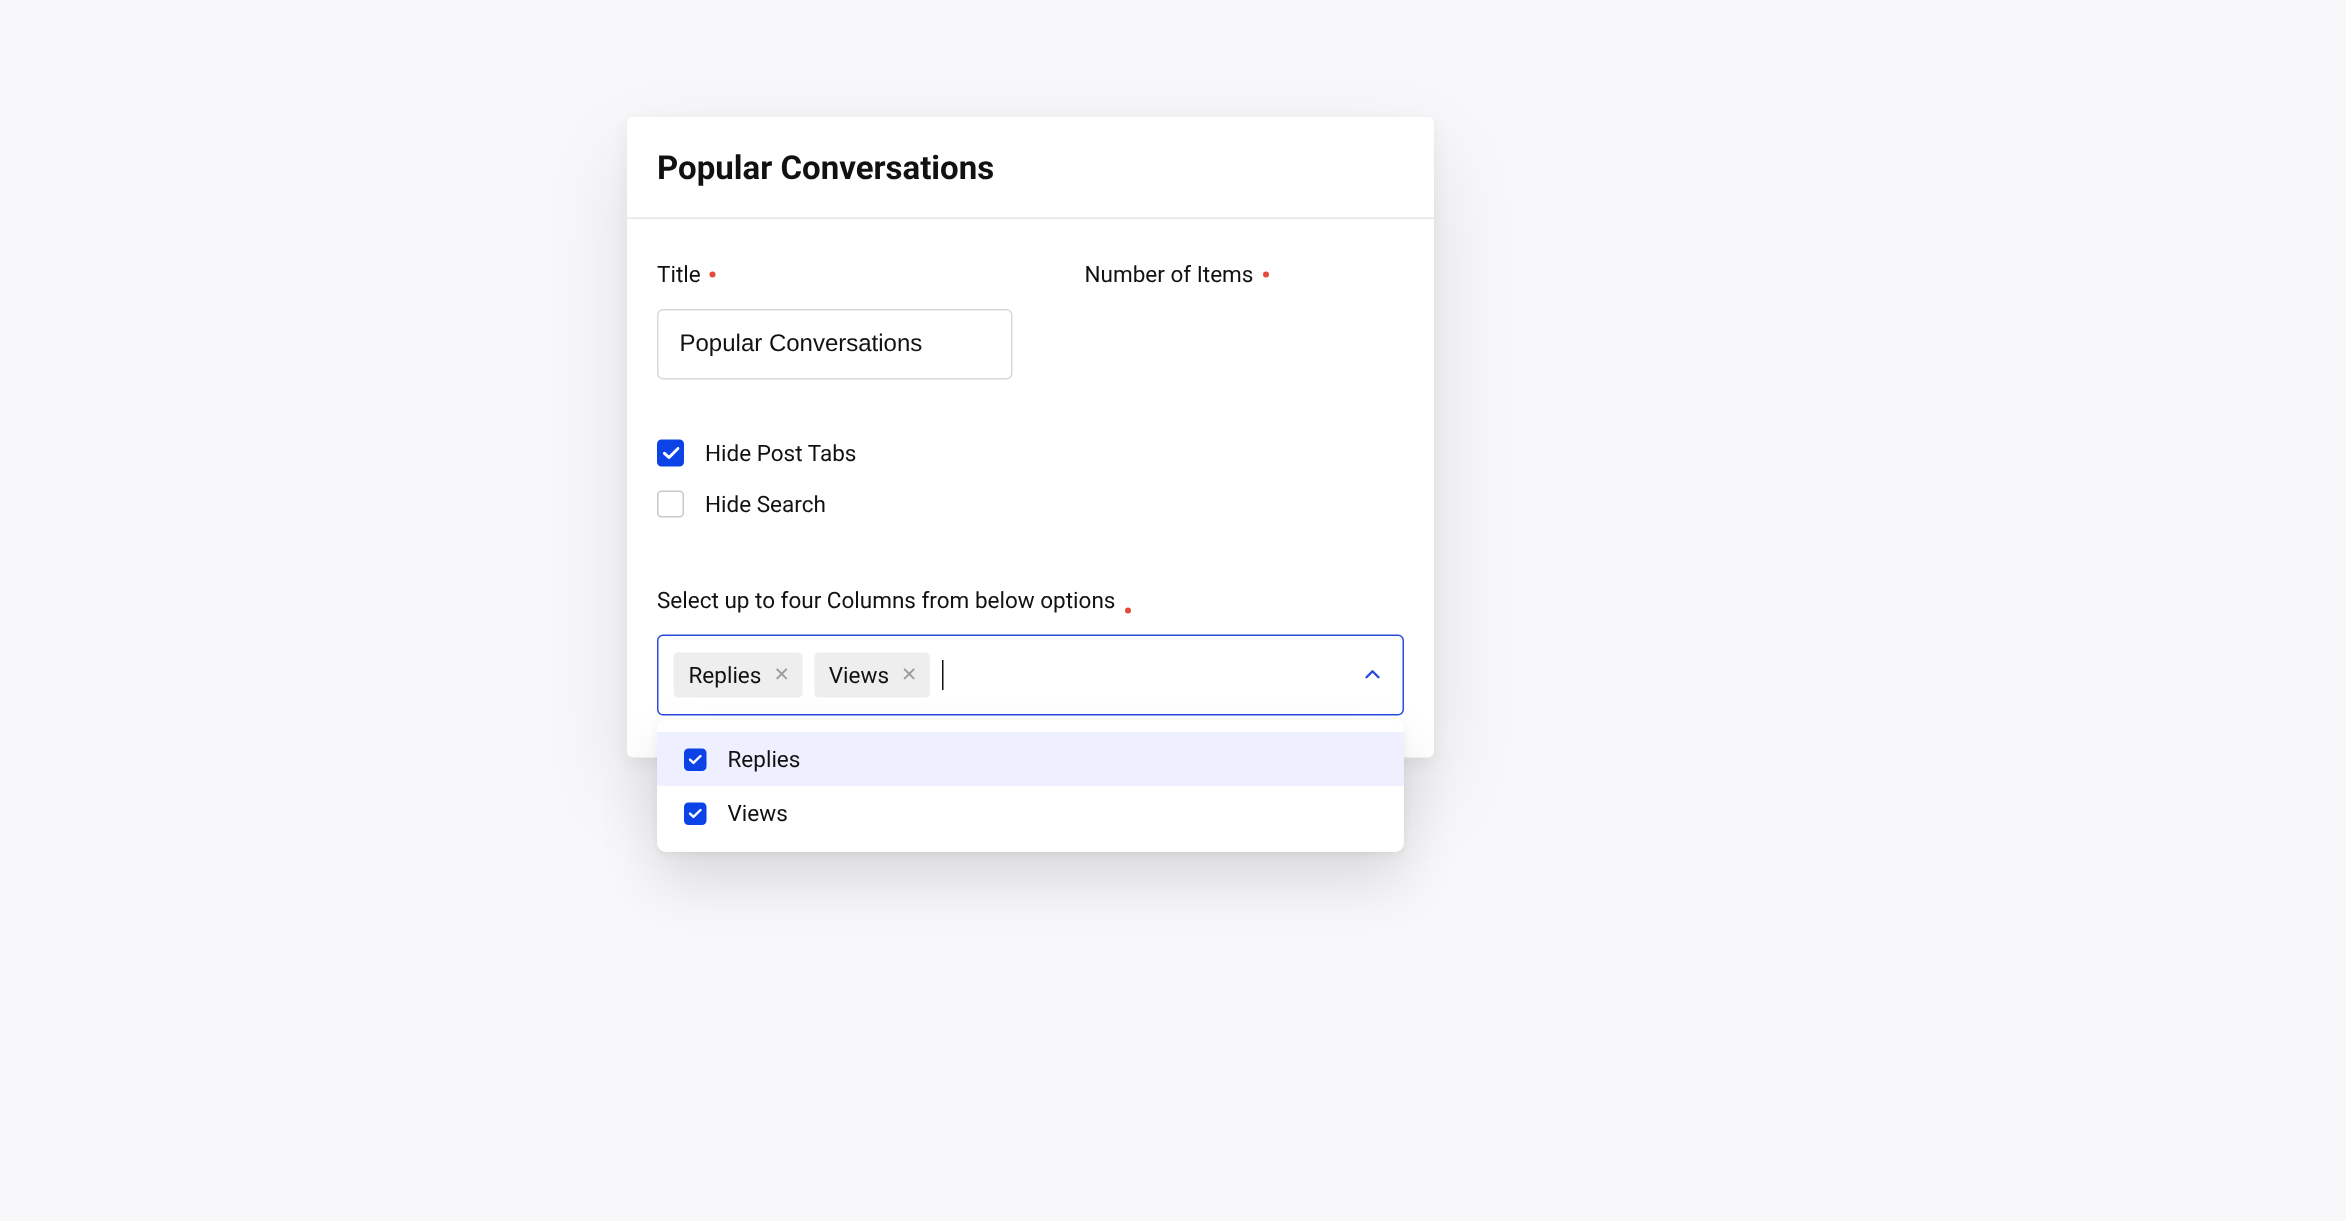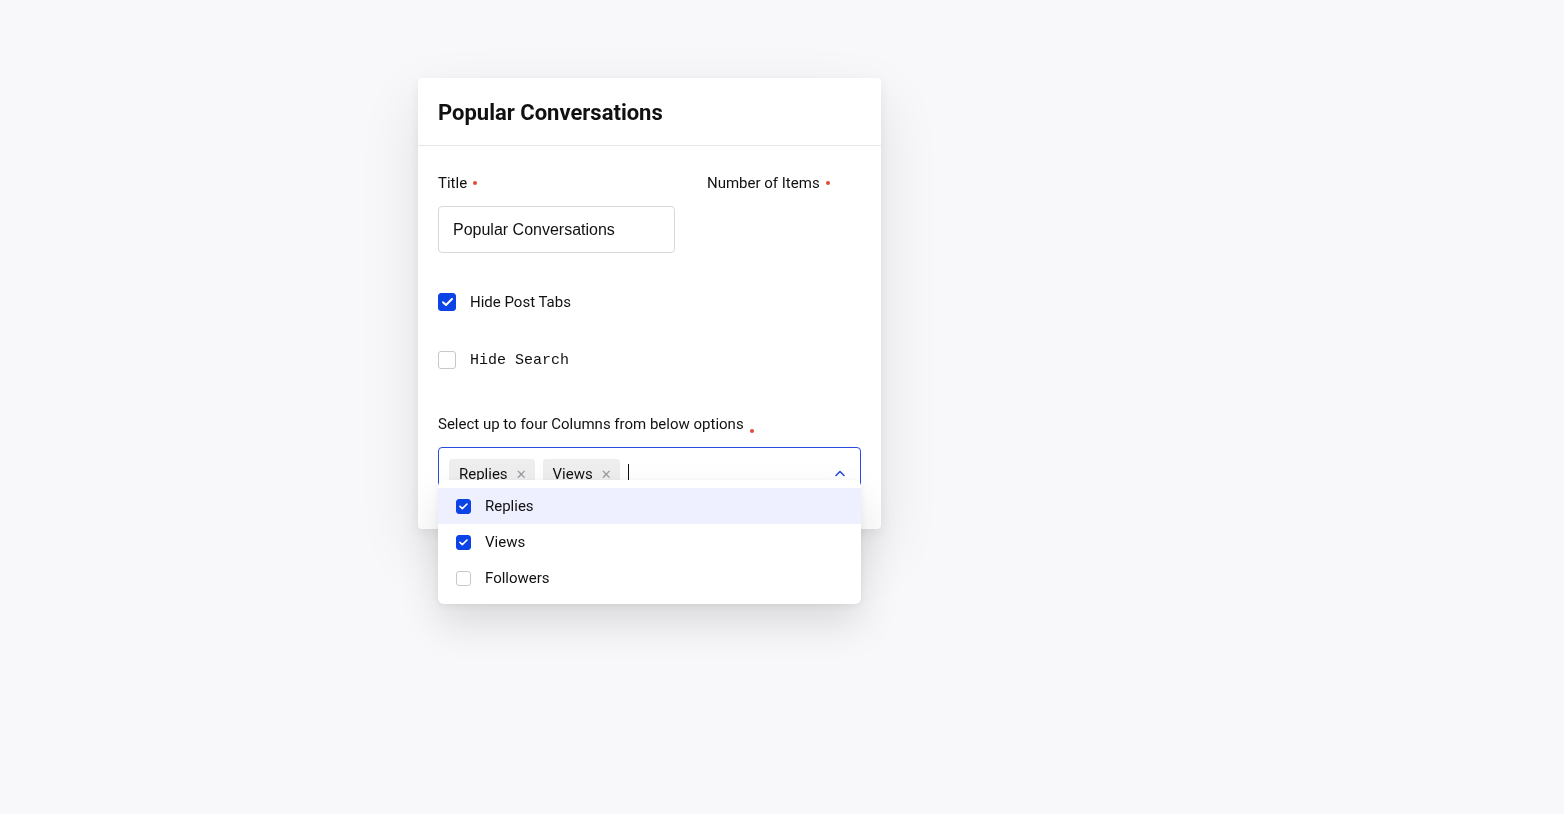--- a/index.html
+++ b/index.html
@@ -15,7 +15,7 @@
     position: absolute;
     left: 418px;
     top: 78px;
-    width: 463px;
+    width: 538px;
     background: #fff;
     border-radius: 4px;
     box-shadow: 0 24px 60px rgba(0,0,0,0.10), 0 4px 12px rgba(0,0,0,0.06);

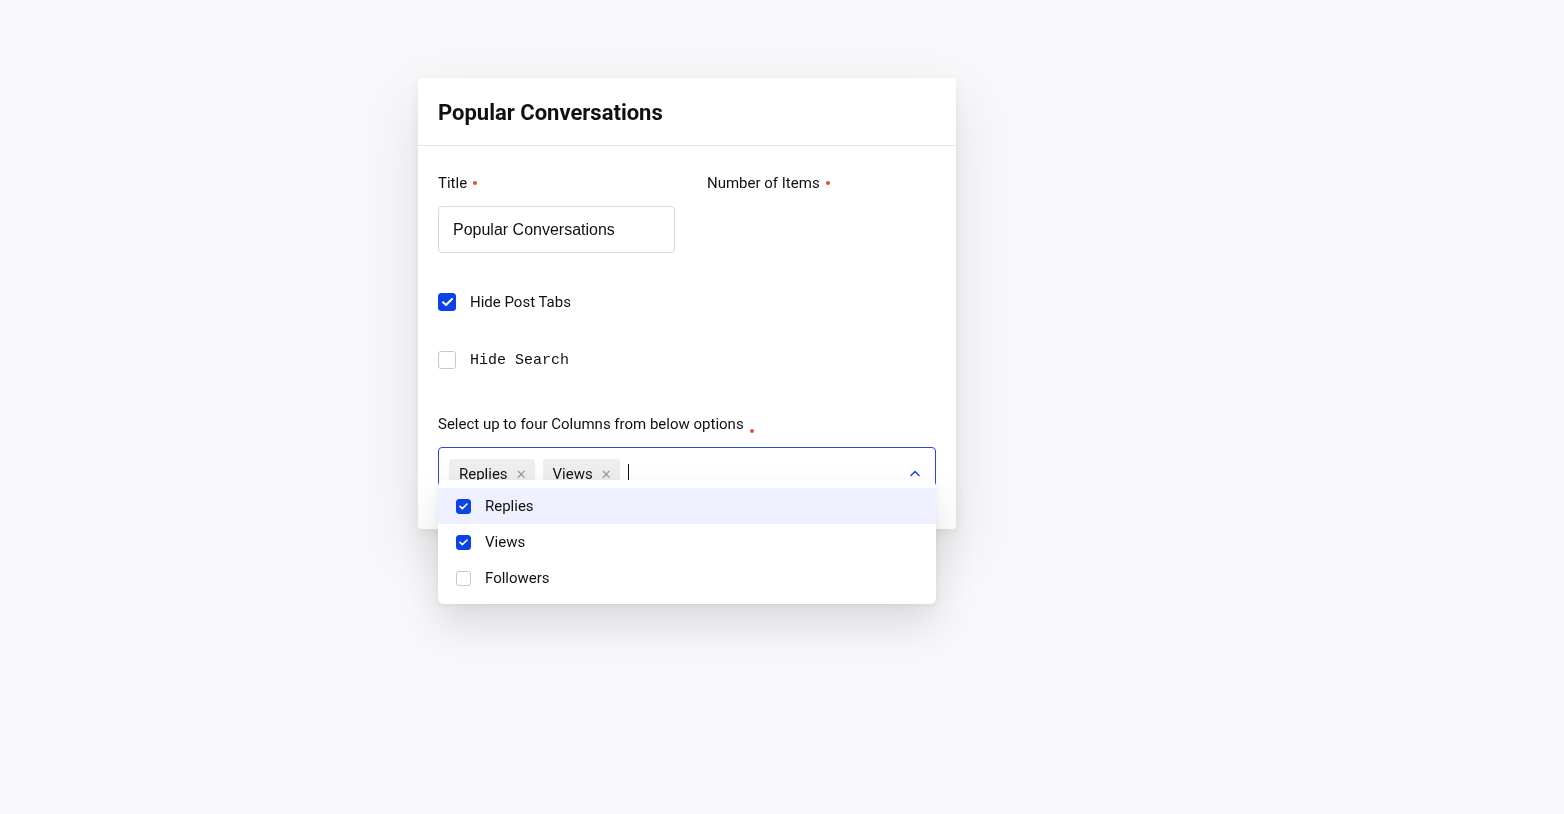--- a/index.html
+++ b/index.html
@@ -34,7 +34,7 @@
   }
   .row {
     display: flex;
-    gap: 32px;
+    gap: 48px;
   }
   .field {
     flex: 1;

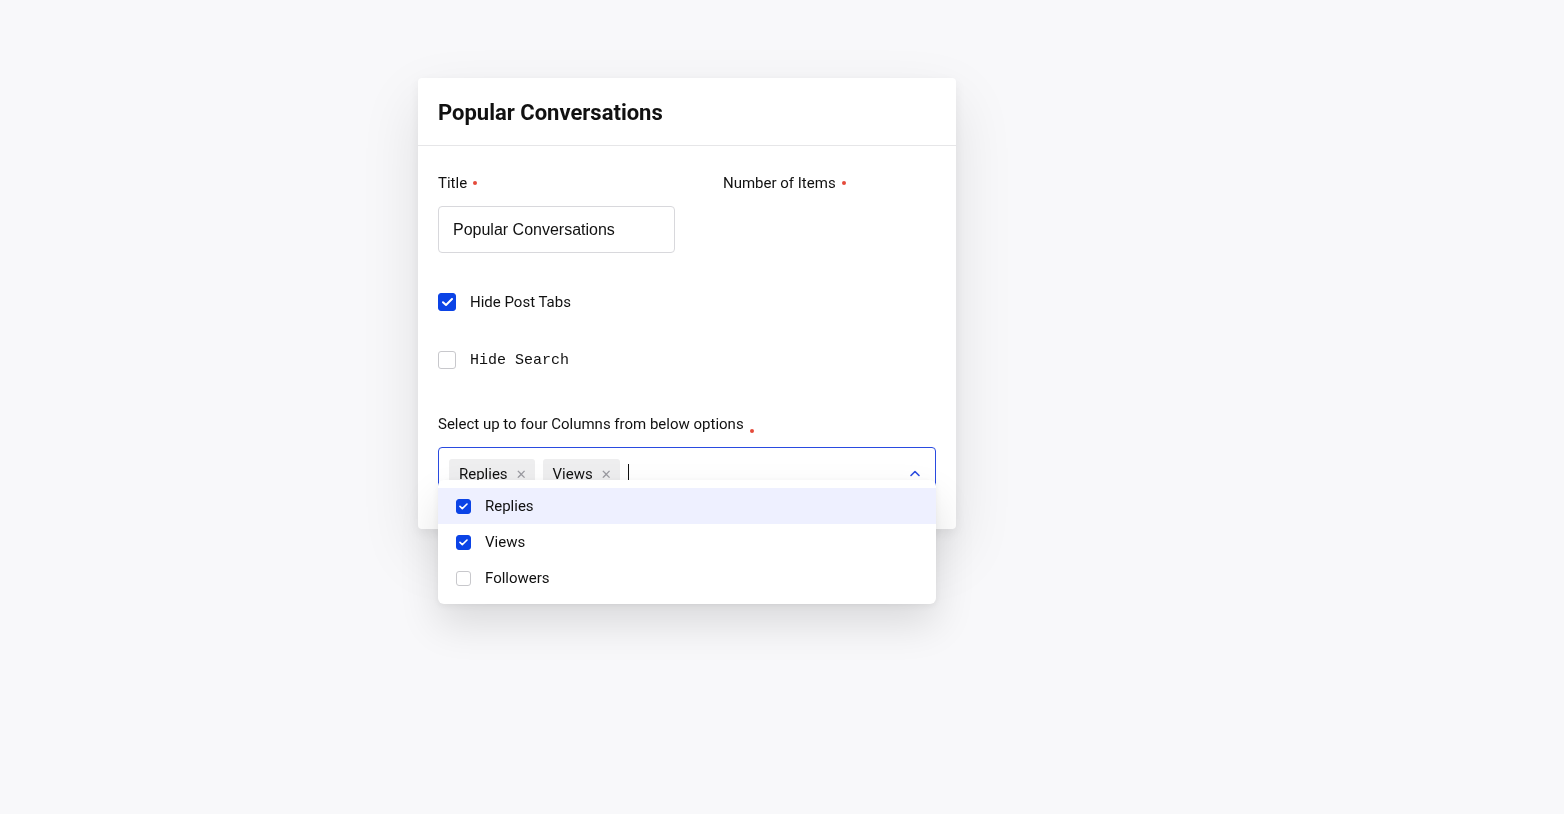--- a/index.html
+++ b/index.html
@@ -68,7 +68,7 @@
   }
   .checkbox-row {
     display: flex;
-    align-items: center;
+    align-items: flex-start;
     gap: 14px;
     margin-top: 40px;
   }

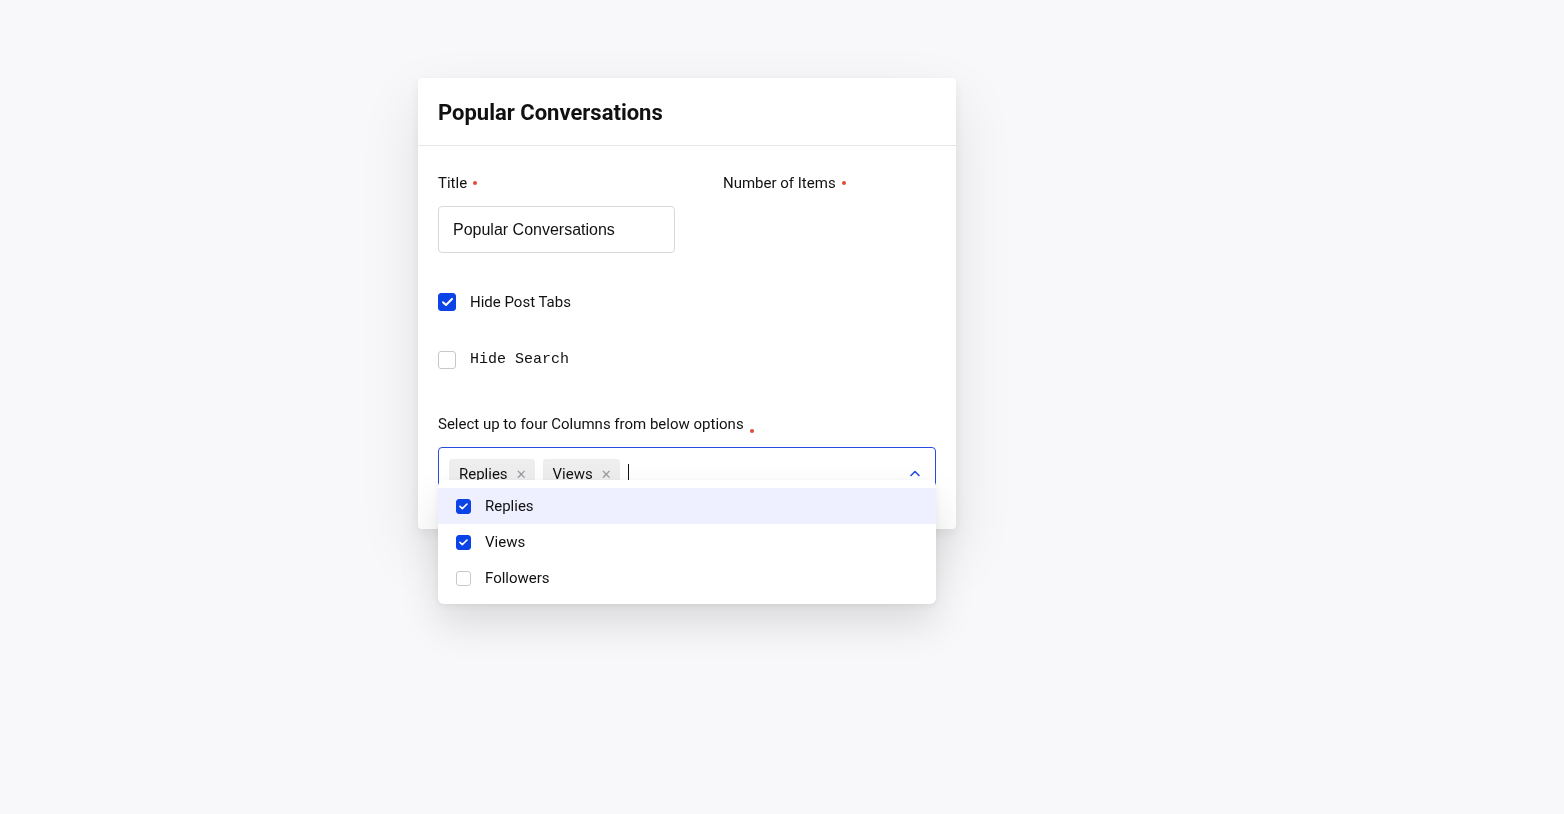--- a/index.html
+++ b/index.html
@@ -72,7 +72,7 @@
     gap: 14px;
     margin-top: 40px;
   }
-  .checkbox-row + .checkbox-row { margin-top: 40px; font-family: Liberation Mono, monospace; }
+  .checkbox-row + .checkbox-row { margin-top: 16px; }
   .cb {
     width: 18px;
     height: 18px;

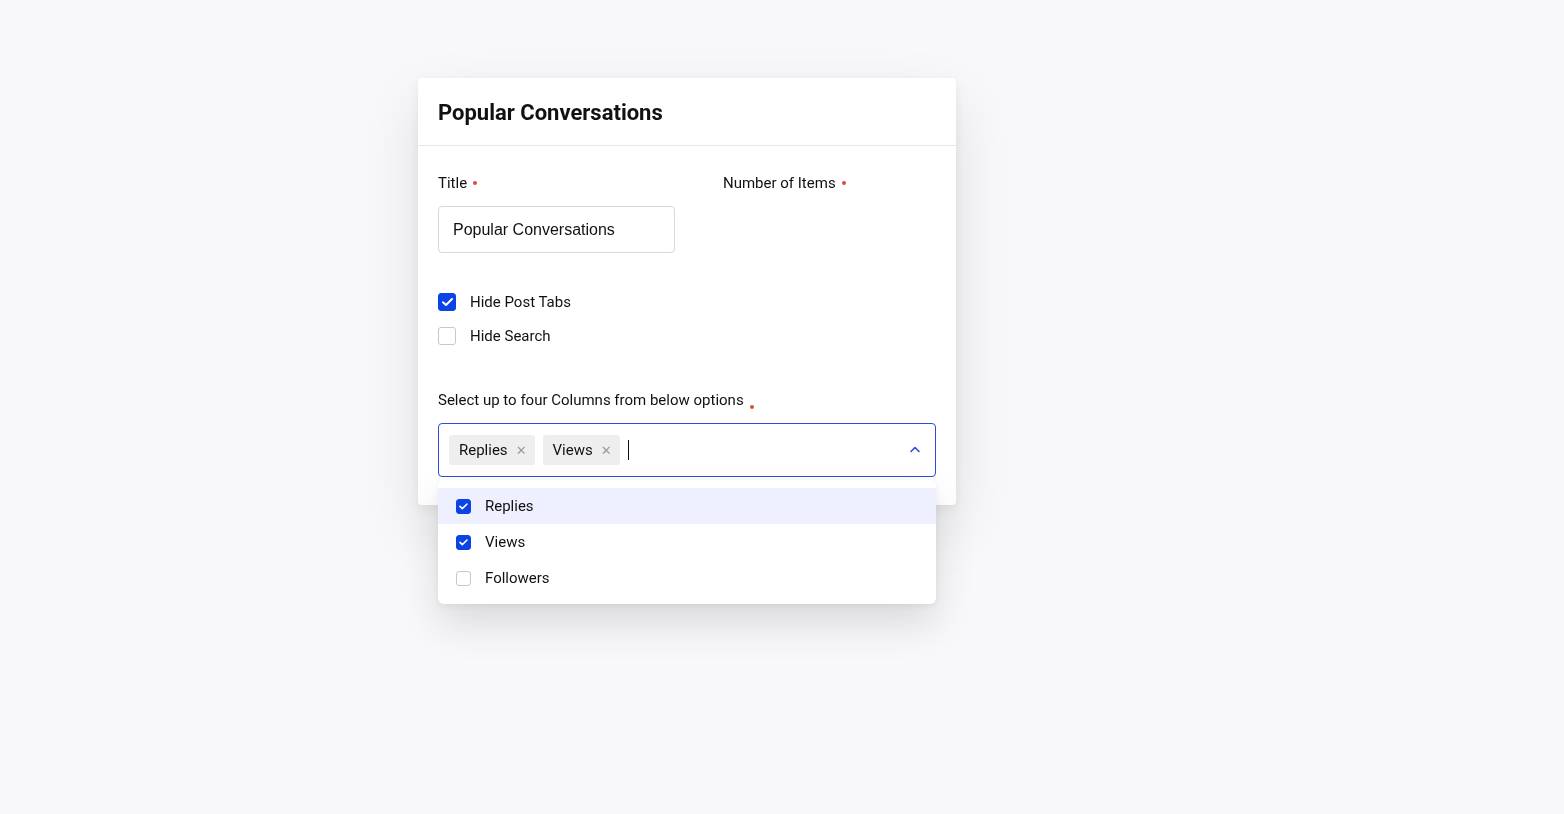--- a/index.html
+++ b/index.html
@@ -274,12 +274,6 @@
       </span>
       <span>Views</span>
     </div>
-    <div class="opt">
-      <span class="cb-sm">
-        
-      </span>
-      <span>Followers</span>
-    </div>
   </div>
 
 </div>

